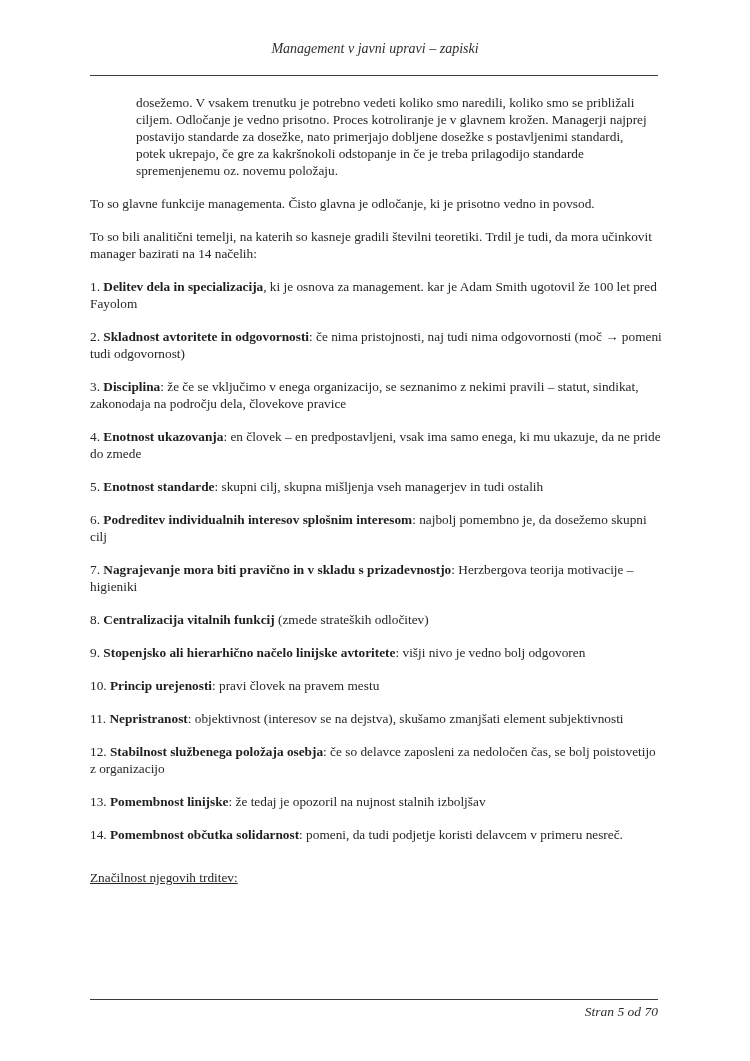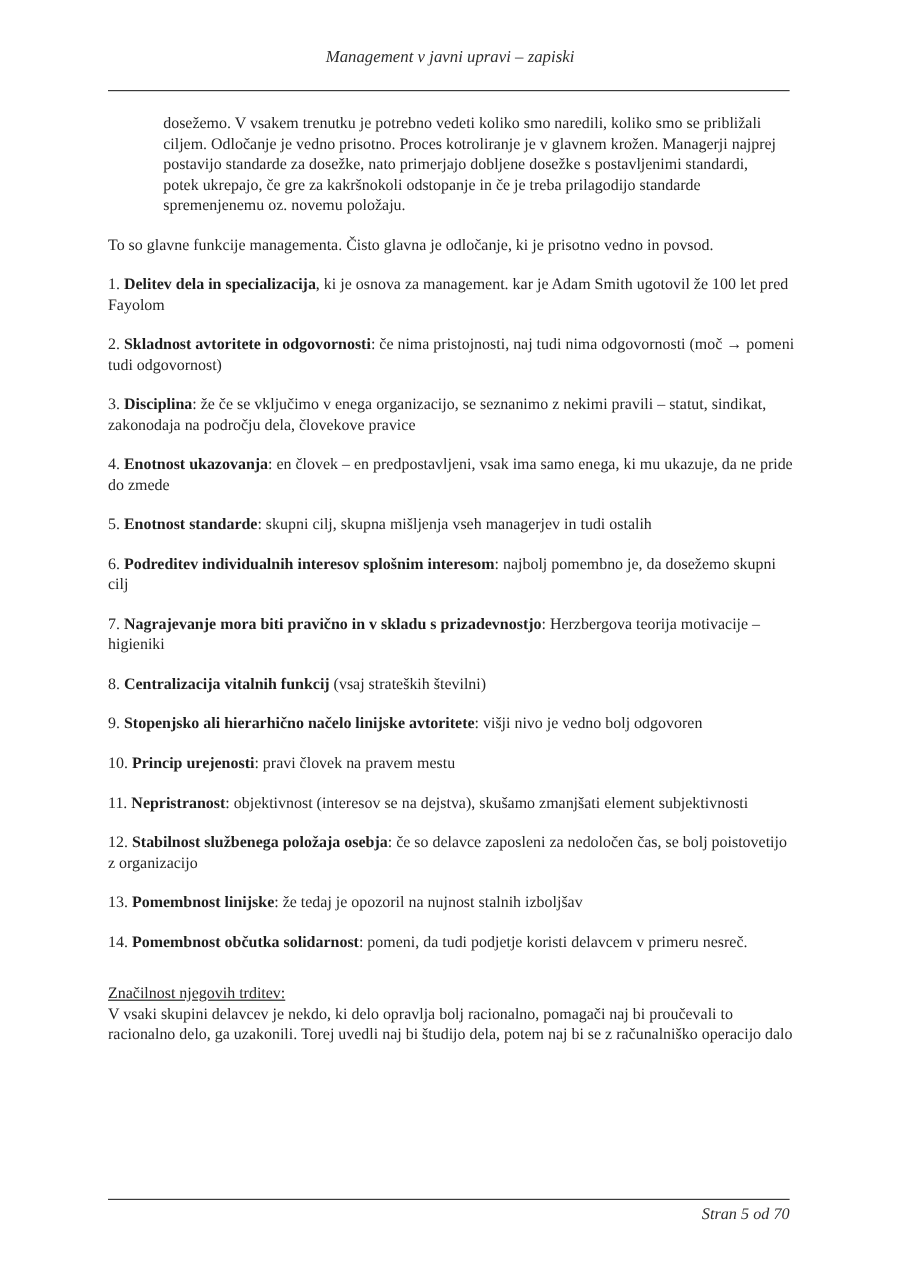--- a/index.html
+++ b/index.html
@@ -72,6 +72,7 @@
 
     <p>To so glavne funkcije managementa. Čisto glavna je odločanje, ki je prisotno vedno in povsod.</p>
 
+    <p>To so bili analitični temelji, na katerih so kasneje gradili številni teoretiki. Trdil je tudi, da mora učinkovit manager bazirati na 14 načelih:</p>
 
     <p class="item"><span>1.</span> <strong>Delitev dela in specializacija</strong><span>, ki je osnova za management. kar je Adam Smith ugotovil že 100 let pred Fayolom</span></p>
 

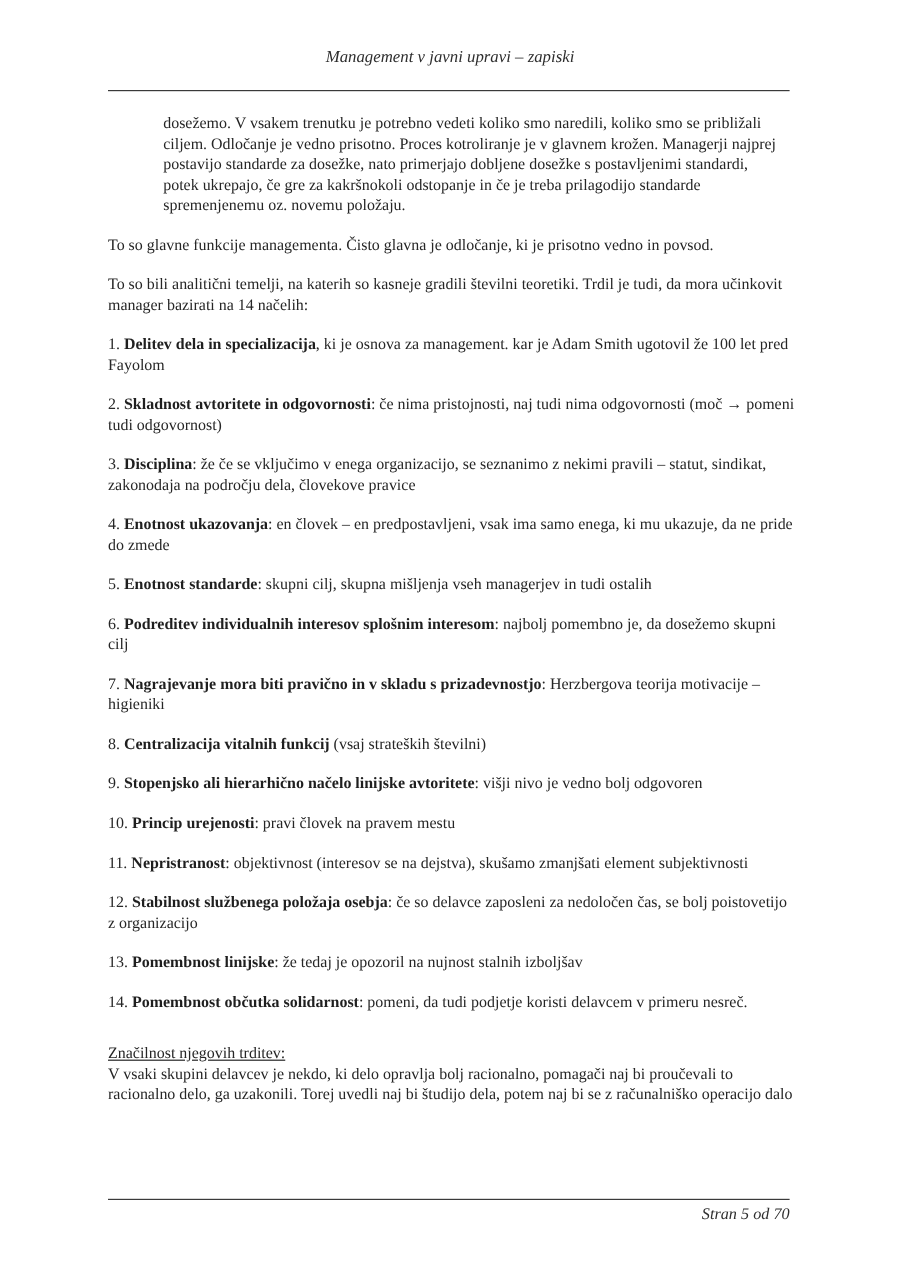--- a/index.html
+++ b/index.html
@@ -88,7 +88,7 @@
 
     <p class="item"><span>7.</span> <strong>Nagrajevanje mora biti pravično in v skladu s prizadevnostjo</strong><span>: Herzbergova teorija motivacije – higieniki</span></p>
 
-    <p class="item"><span>8.</span> <strong>Centralizacija vitalnih funkcij</strong><span> (vsaj strateških številni)</span></p>
+    <p class="item"><span>8.</span> <strong>Centralizacija vitalnih funkcij</strong><span> (zmede strateških odločitev)</span></p>
 
     <p class="item"><span>9.</span> <strong>Stopenjsko ali hierarhično načelo linijske avtoritete</strong><span>: višji nivo je vedno bolj odgovoren</span></p>
 

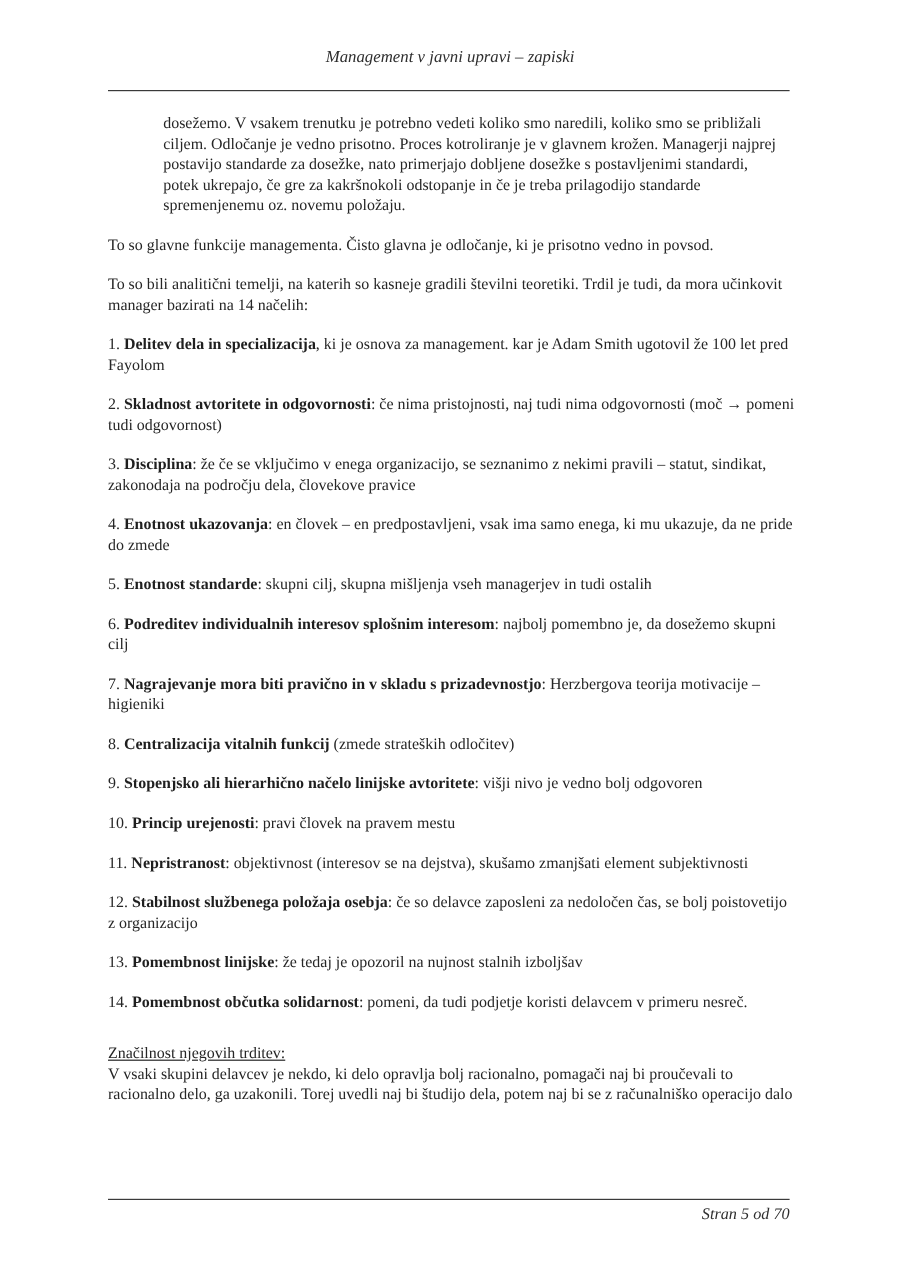--- a/index.html
+++ b/index.html
@@ -104,7 +104,6 @@
 
     <div class="closing">
       <p class="closing-heading">Značilnost njegovih trditev:</p>
-      <p>V vsaki skupini delavcev je nekdo, ki delo opravlja bolj racionalno, pomagači naj bi proučevali to racionalno delo, ga uzakonili. Torej uvedli naj bi študijo dela, potem naj bi se z računalniško operacijo dalo</p>
     </div>
 
   </div>

